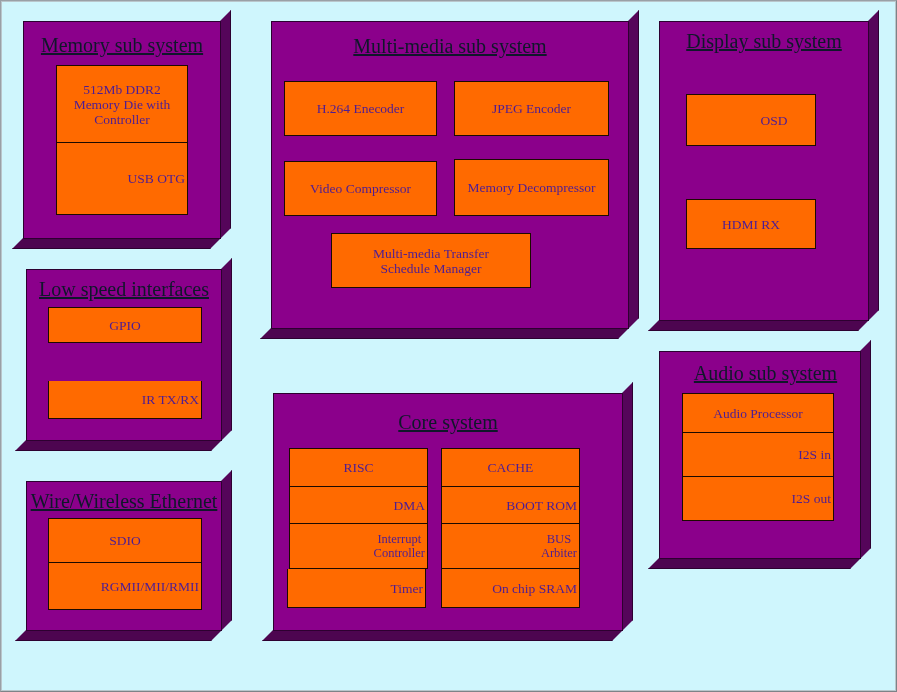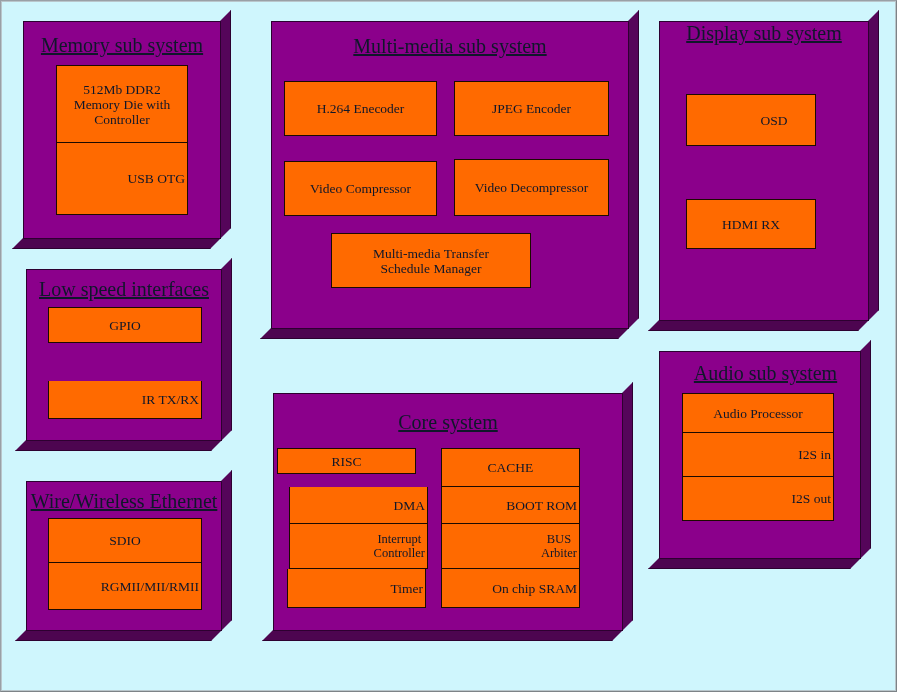--- a/index.html
+++ b/index.html
@@ -213,7 +213,7 @@
     <div class="face-right"></div>
     <div class="face-bottom"></div>
     <div class="face-top"></div>
-    <div class="block-title" style="top:4px;">Display sub system</div>
+    <div class="block-title" style="top:12px;">Display sub system</div>
     <div class="cell" style="left:27px; top:73px; width:130px; height:52px;padding-left:48px;">
       <span class="cell-text">OSD</span>
     </div>

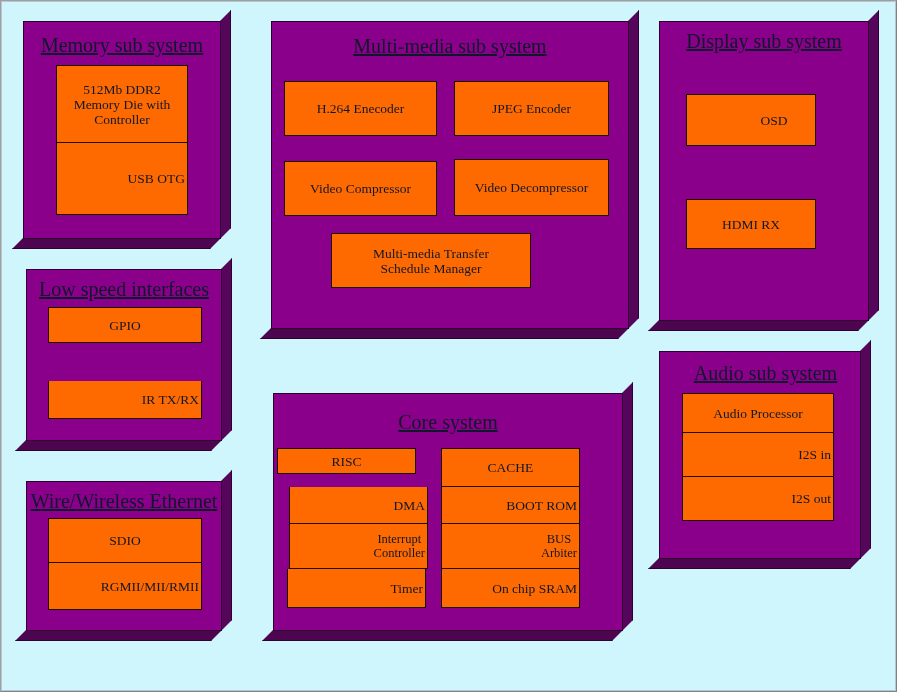--- a/index.html
+++ b/index.html
@@ -89,7 +89,7 @@
     box-sizing: border-box;
     background: #ff6a00;
     border: 1px solid #1c0a00;
-    color: #0f172a;
+    color: #4c1d95;
     font-size: 13.5px;
     line-height: 15px;
     display: flex;

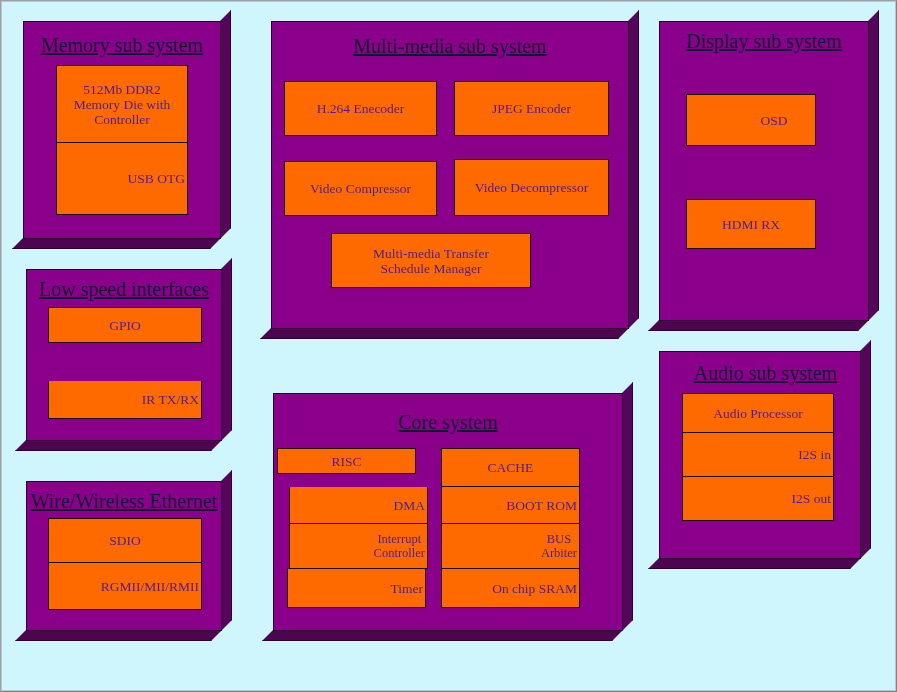--- a/index.html
+++ b/index.html
@@ -166,7 +166,7 @@
       <span class="cell-text">JPEG Encoder</span>
     </div>
     <div class="cell" style="left:183px; top:138px; width:155px; height:57px;">
-      <span class="cell-text">Video Decompressor</span>
+      <span class="cell-text">Memory Decompressor</span>
     </div>
     <div class="cell" style="left:60px; top:212px; width:200px; height:55px;">
       <span class="cell-text">Multi-media  Transfer

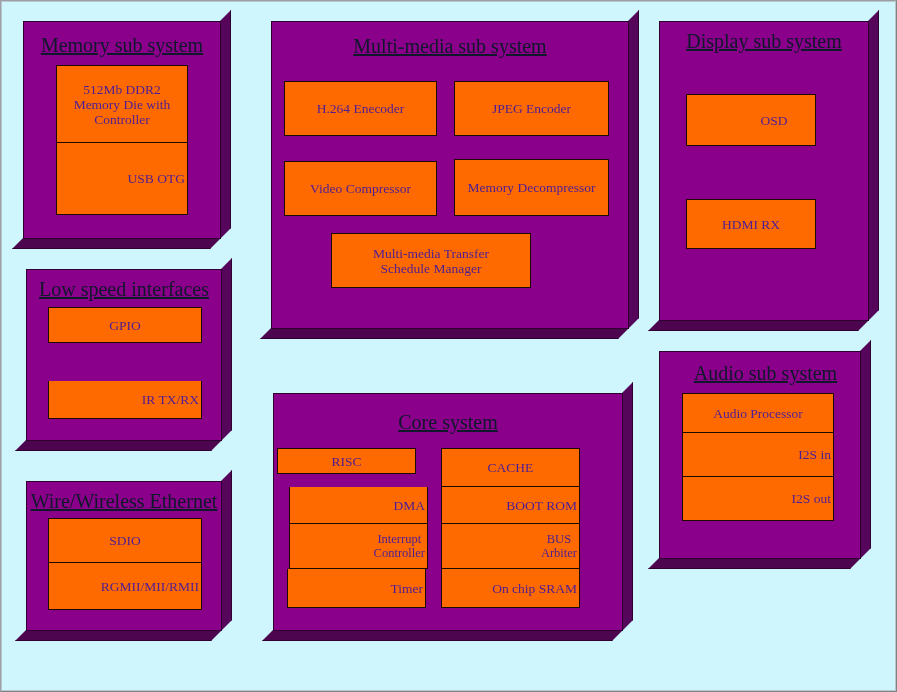--- a/index.html
+++ b/index.html
@@ -180,7 +180,7 @@
     <div class="face-top"></div>
     <div class="block-title" style="top:21px;">Core system</div>
 
-    <div class="cell" style="left:4px; top:55px; width:139px; height:26px;">
+    <div class="cell" style="left:16px; top:55px; width:139px; height:39px;">
       <span class="cell-text">RISC</span>
     </div>
     <div class="cell stacked-below" style="left:16px; top:94px; width:139px; height:37px;">

